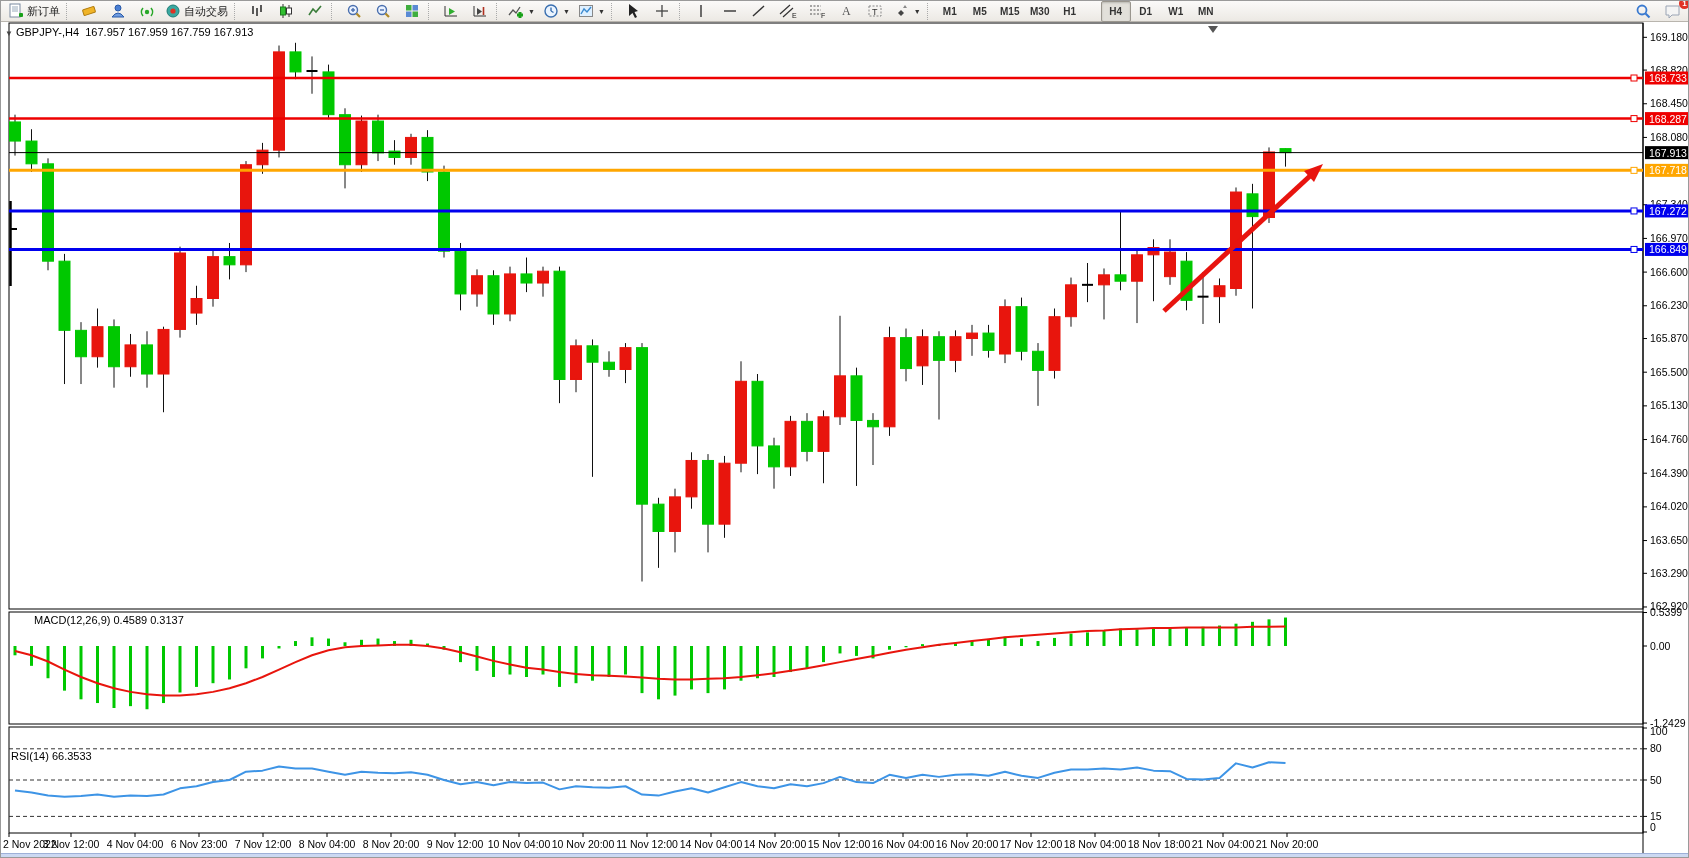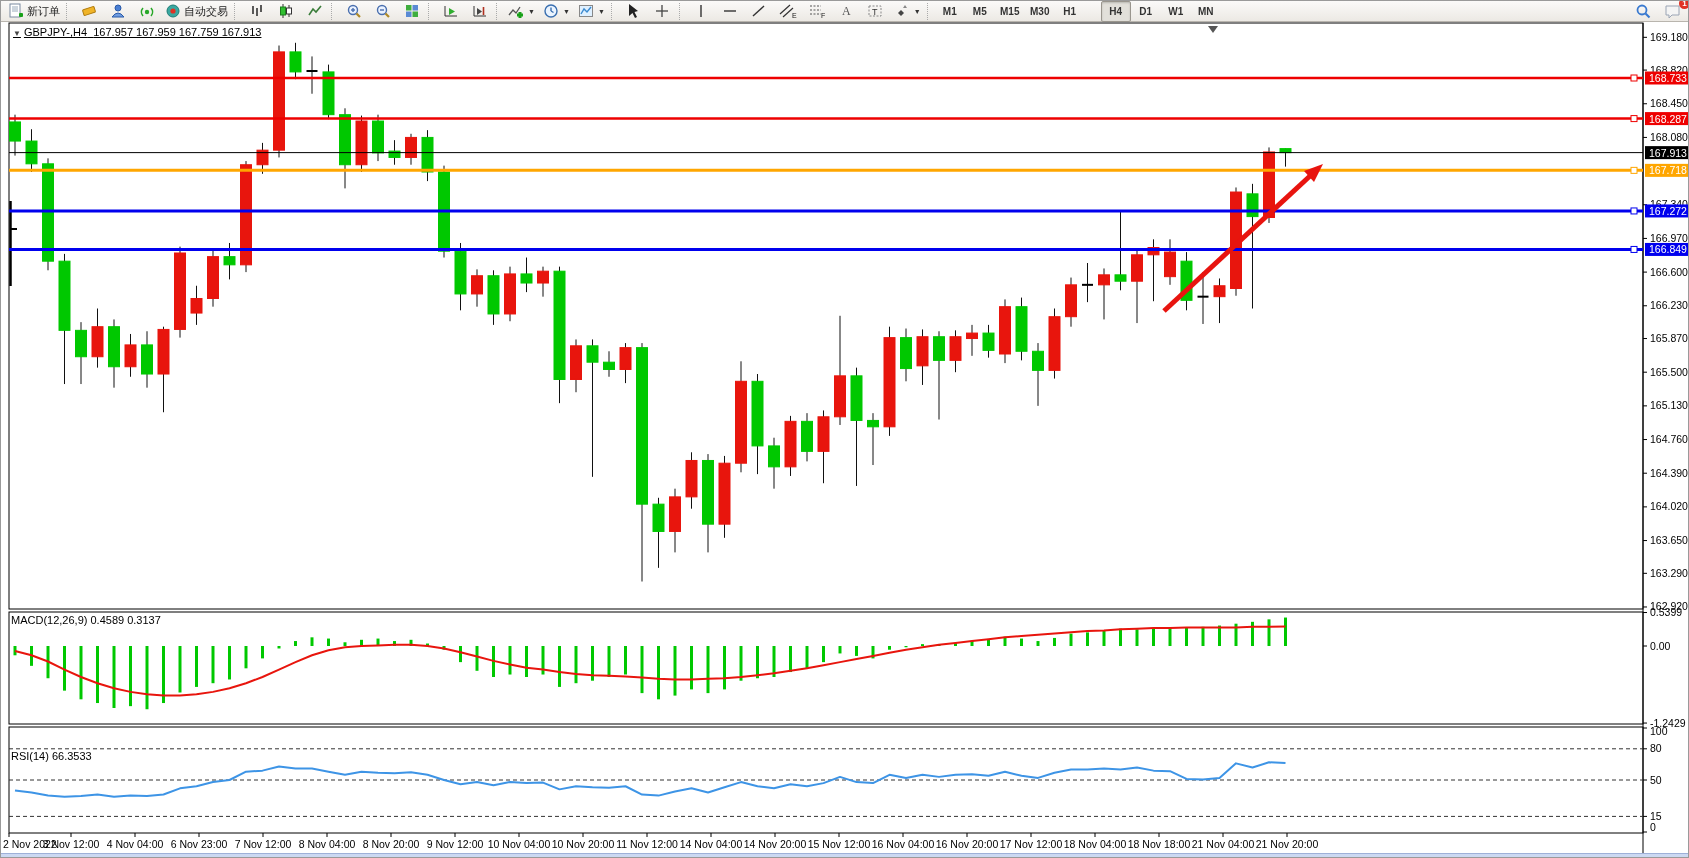--- a/index.html
+++ b/index.html
@@ -605,7 +605,7 @@
         <line x1="1286" y1="811" x2="1286" y2="815" stroke="#000"></line>
         <text x="1286" y="826" font-size="10.5" fill="#000" font-family="Liberation Sans, sans-serif" text-anchor="middle">21 Nov 20:00</text>
       </svg>
-    <span class="overlay-label" style="left:12px;top:4px;text-decoration:underline;">
+    <span class="overlay-label" style="left:4px;top:4px;">
       <span class="tri">▼</span><span>GBPJPY-,H4</span>&nbsp;&nbsp;<span>167.957 167.959 167.759 167.913</span>
     </span>
     <span class="overlay-label" style="left:10px;top:592px;">MACD(12,26,9) 0.4589 0.3137</span>

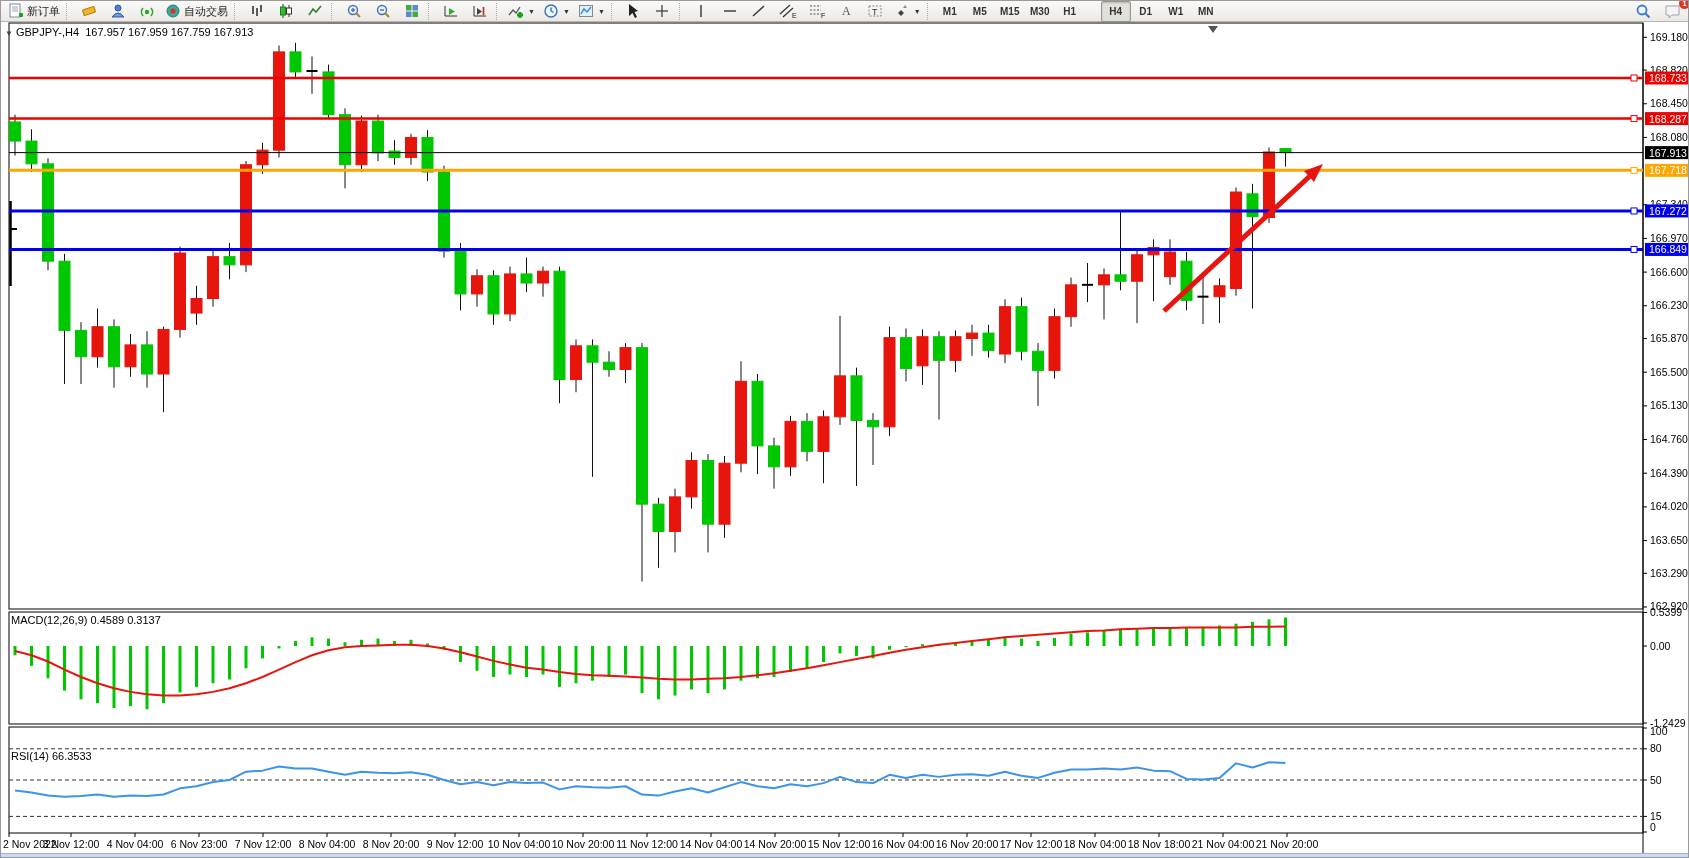--- a/index.html
+++ b/index.html
@@ -608,7 +608,7 @@
     <span class="overlay-label" style="left:4px;top:4px;">
       <span class="tri">▼</span><span>GBPJPY-,H4</span>&nbsp;&nbsp;<span>167.957 167.959 167.759 167.913</span>
     </span>
-    <span class="overlay-label" style="left:10px;top:592px;">MACD(12,26,9) 0.4589 0.3137</span>
+    <span class="overlay-label" style="left:10px;top:592px;padding-left:23px;">MACD(12,26,9) 0.4589 0.3137</span>
     <span class="overlay-label" style="left:10px;top:728px;">RSI(14) 66.3533</span>
     <div class="bottomstrip"></div>
   </div>

